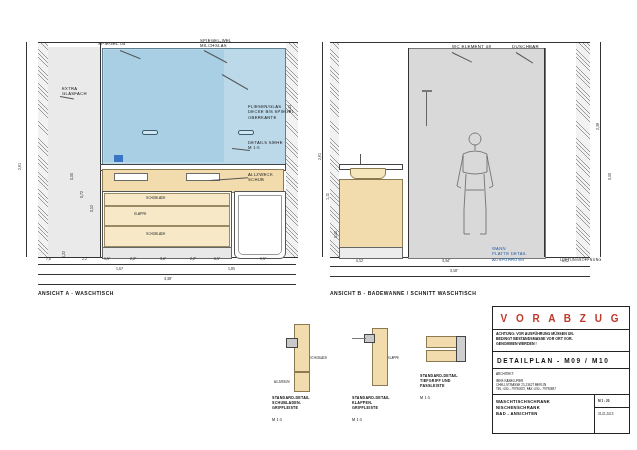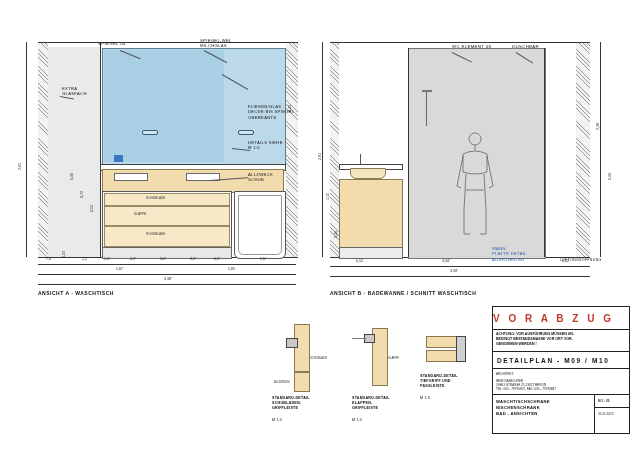--- a/index.html
+++ b/index.html
@@ -258,7 +258,7 @@
 
   <div class="tb" style="left:492px;top:306px;width:136px;height:126px;">
 
-    <div class="tb-row" style="height:22px;display:flex;align-items:center;">
+    <div class="tb-row" style="height:22px;display:flex;align-items:center;justify-content:center;">
       <span class="vorabzug">V O R A B Z U G</span>
     </div>
 

